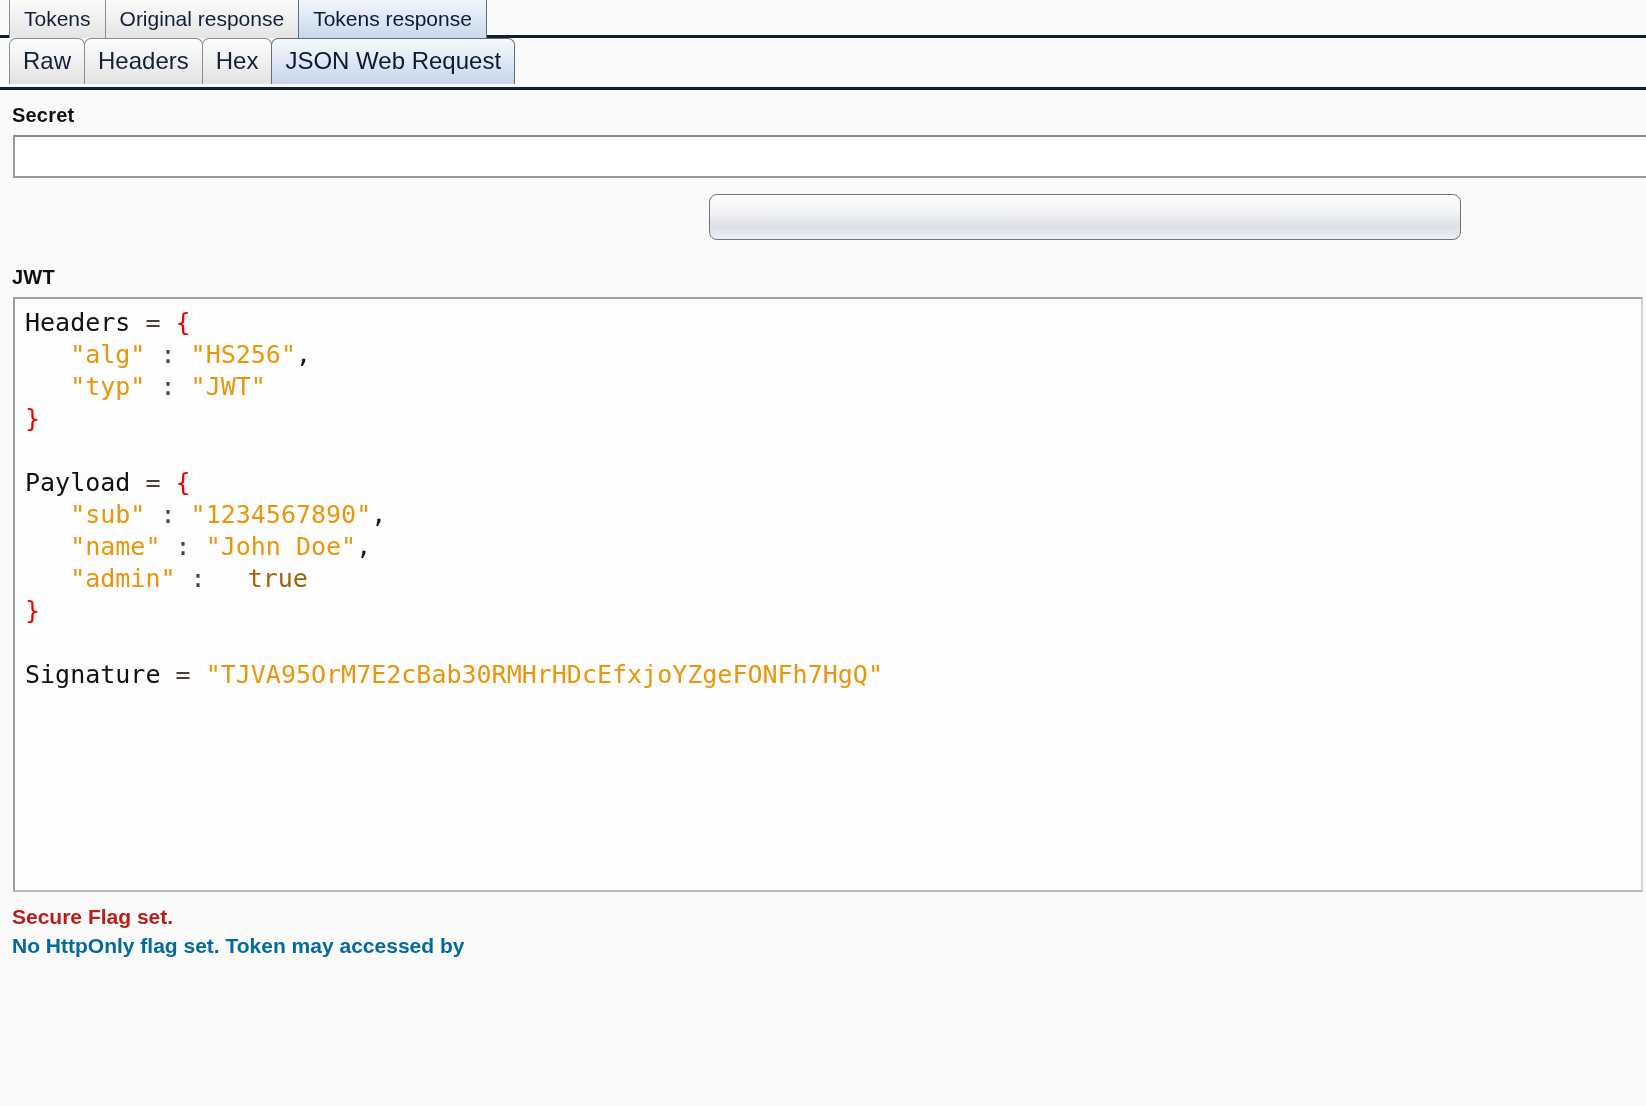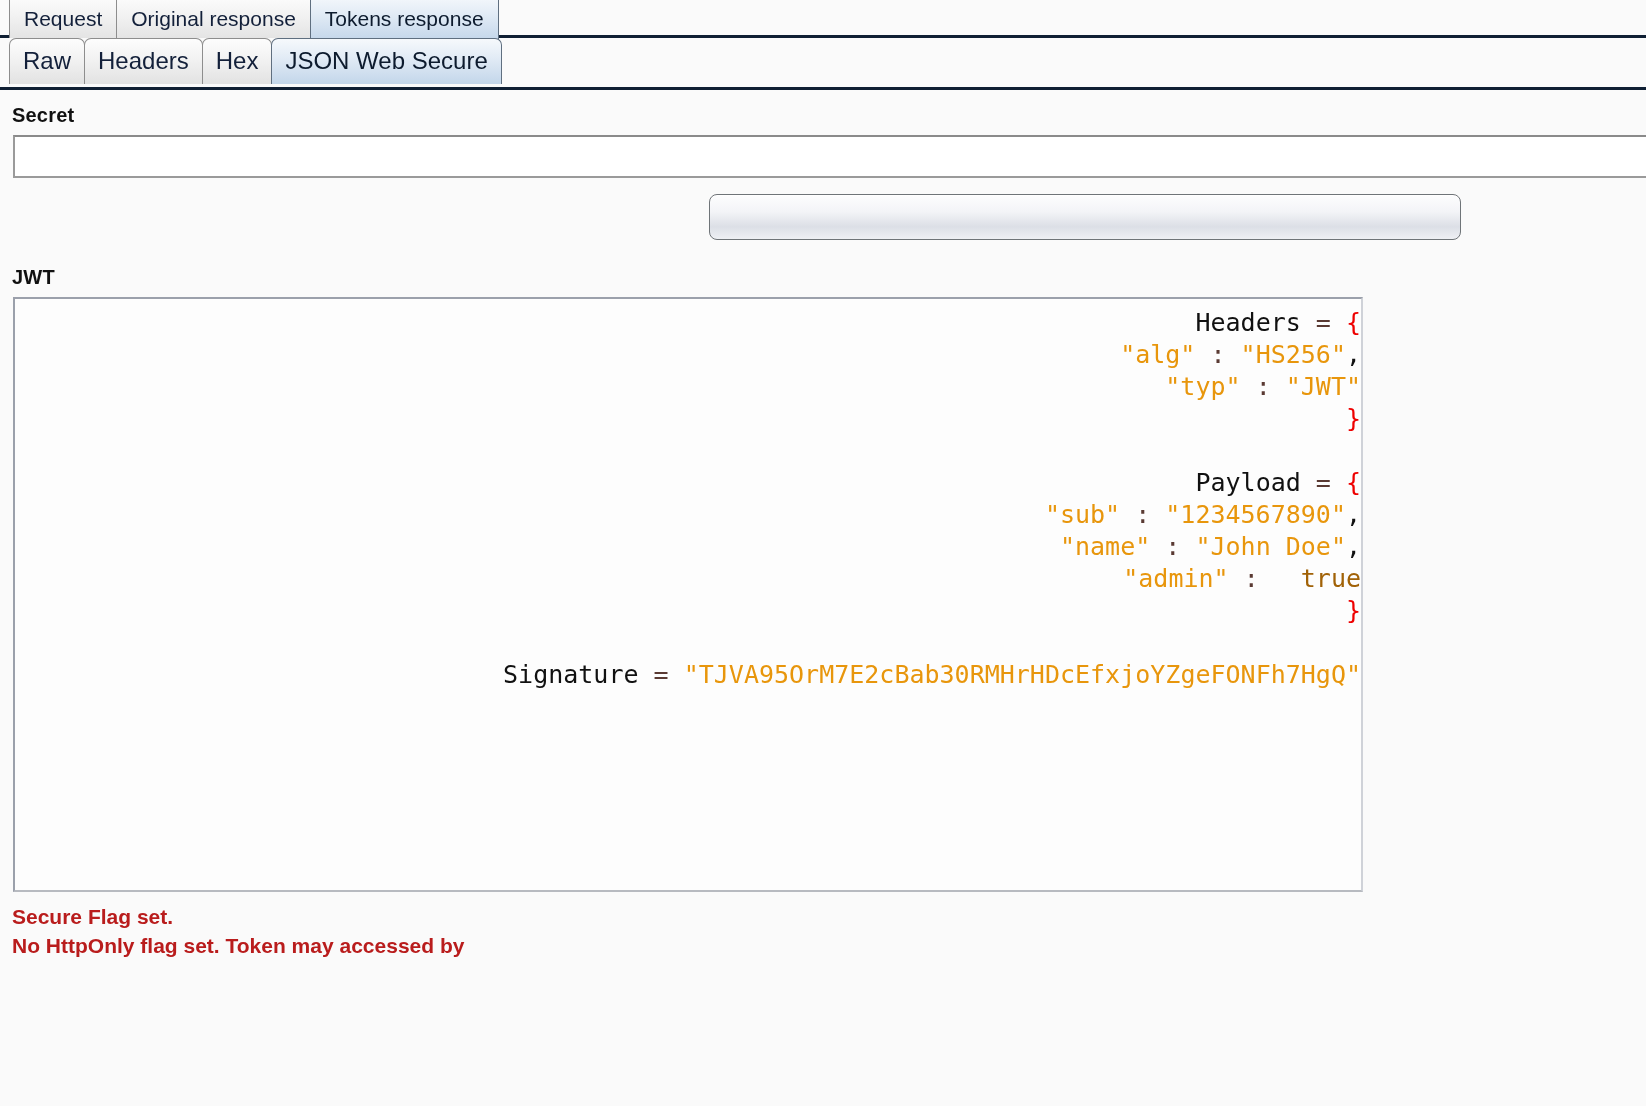--- a/index.html
+++ b/index.html
@@ -141,7 +141,7 @@
 </head>
 <body>
 
-<div class="tabstrip outer" id="outer-tabs"><div class="tab"><span>Request</span></div><div class="tab"><span>Original response</span></div><div class="tab active"><span>Tokens response</span></div></div>
+<div class="tabstrip outer" id="outer-tabs"><div class="tab"><span>Tokens</span></div><div class="tab"><span>Original response</span></div><div class="tab active"><span>Tokens response</span></div></div>
 
 <div class="tabstrip inner" id="inner-tabs"><div class="tab"><span>Raw</span></div><div class="tab"><span>Headers</span></div><div class="tab"><span>Hex</span></div><div class="tab active"><span>JSON Web Secure</span></div></div>
 

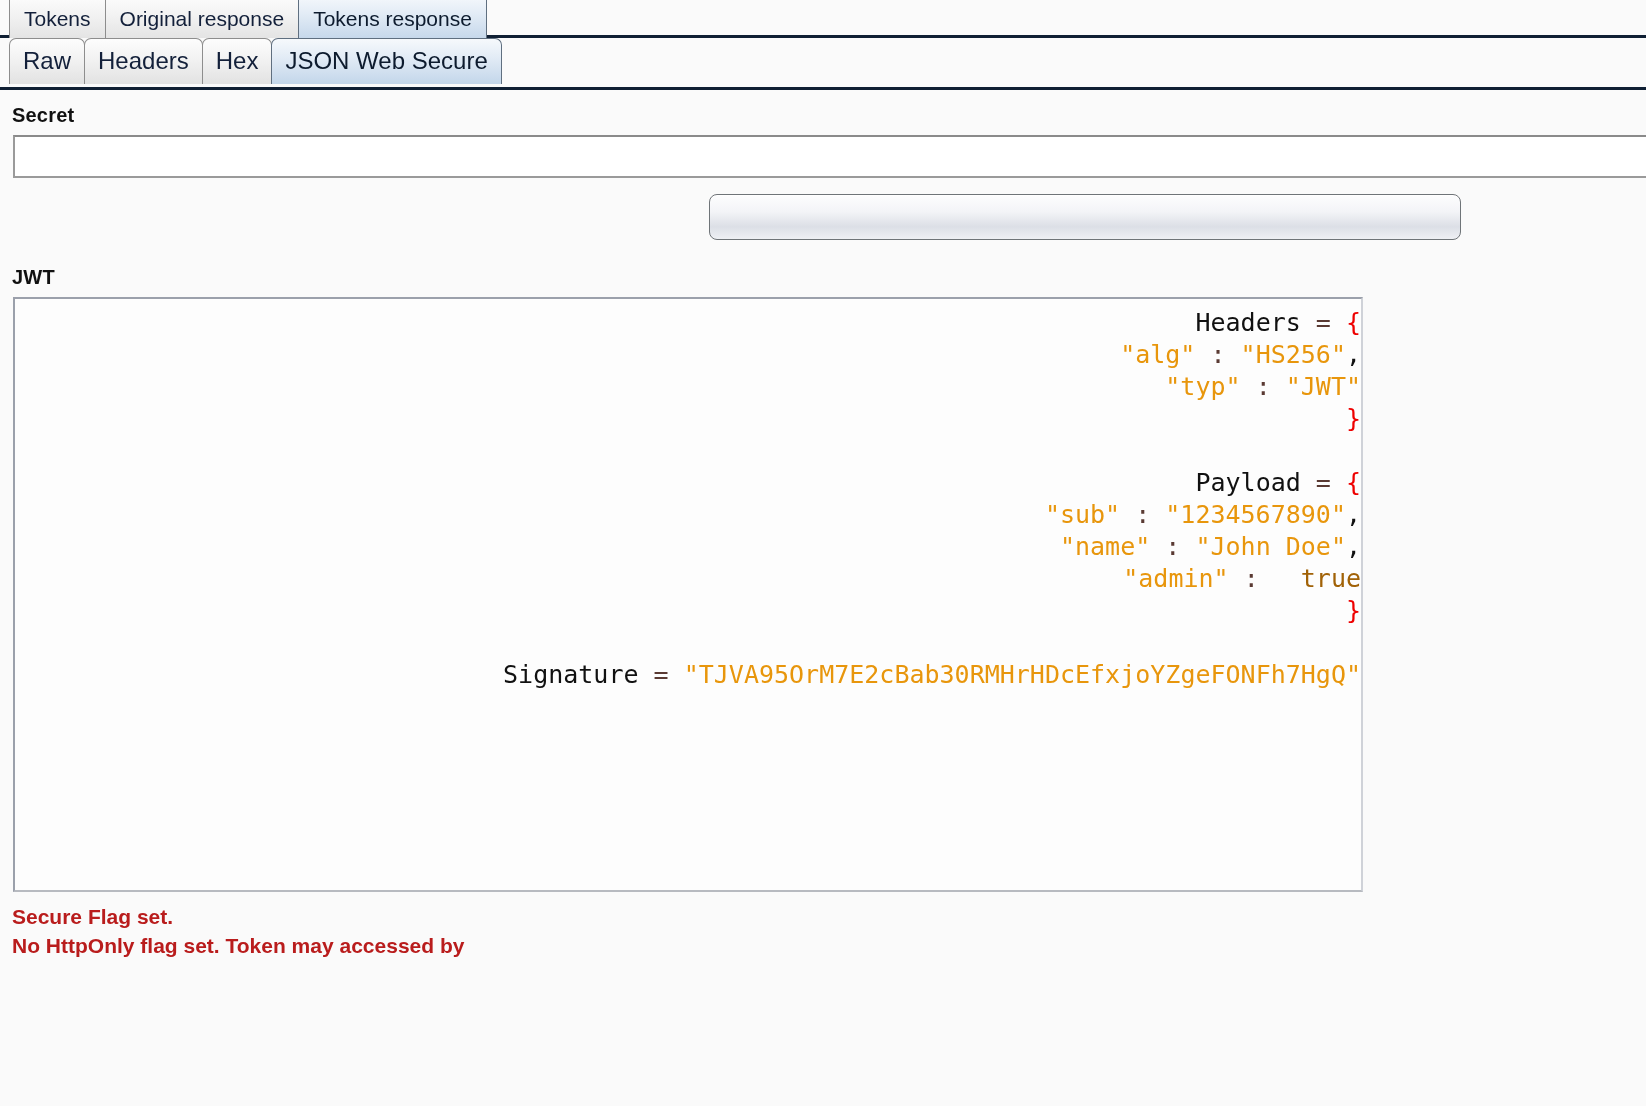--- a/index.html
+++ b/index.html
@@ -143,7 +143,7 @@
 
 <div class="tabstrip outer" id="outer-tabs"><div class="tab"><span>Tokens</span></div><div class="tab"><span>Original response</span></div><div class="tab active"><span>Tokens response</span></div></div>
 
-<div class="tabstrip inner" id="inner-tabs"><div class="tab"><span>Raw</span></div><div class="tab"><span>Headers</span></div><div class="tab"><span>Hex</span></div><div class="tab active"><span>JSON Web Secure</span></div></div>
+<div class="tabstrip inner" id="inner-tabs"><div class="tab"><span>Raw</span></div><div class="tab"><span>Headers</span></div><div class="tab"><span>Hex</span></div><div class="tab active"><span>JSON Web Request</span></div></div>
 
 <div class="section-label">Secret</div>
 <div class="secret-row">

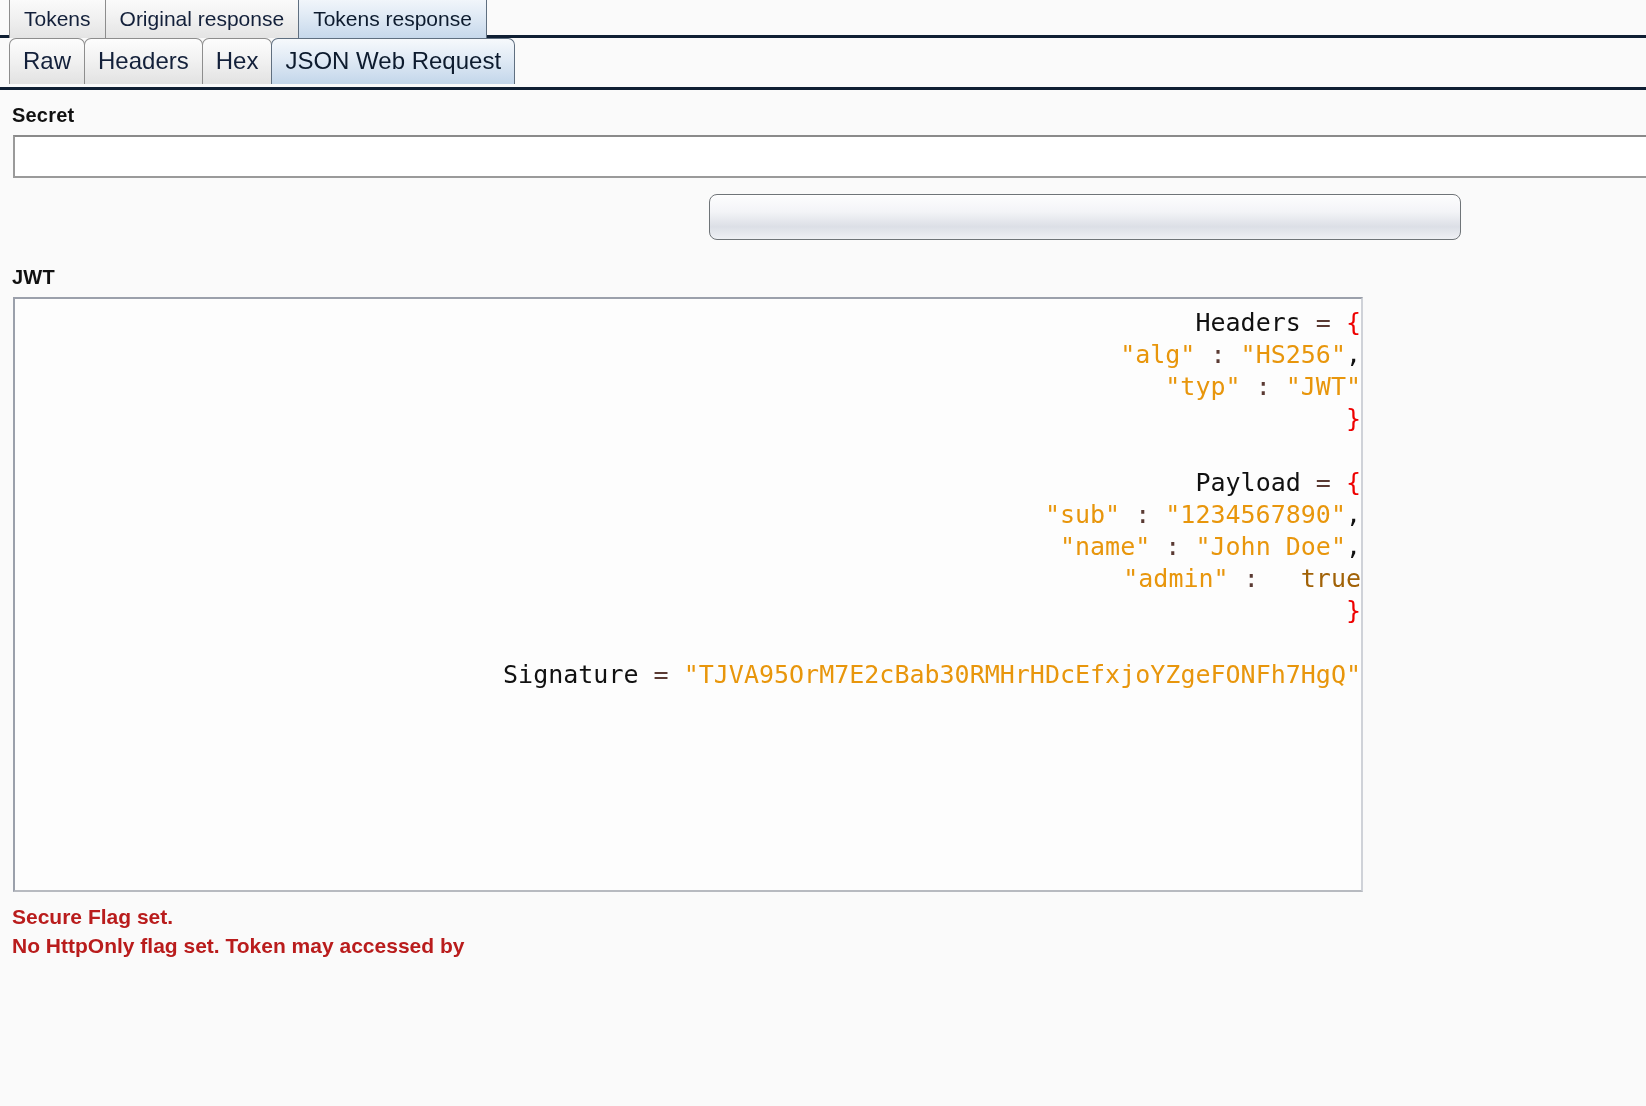--- a/index.html
+++ b/index.html
@@ -101,7 +101,7 @@
   .jwt-wrap{padding:0 0 0 13px;}
   .jwt-box{
     box-sizing:border-box;
-    width:1350px;
+    width:1630px;
     height:595px;
     background:#fdfdfd;
     border:2px solid #9ba0ab;
@@ -109,7 +109,6 @@
     border-bottom-color:#b7bac0;
     padding:8px 0 0 10px;
     overflow:hidden;
-    text-align:right;
   }
   .code{
     font-family:"DejaVu Sans Mono","Liberation Mono",monospace;

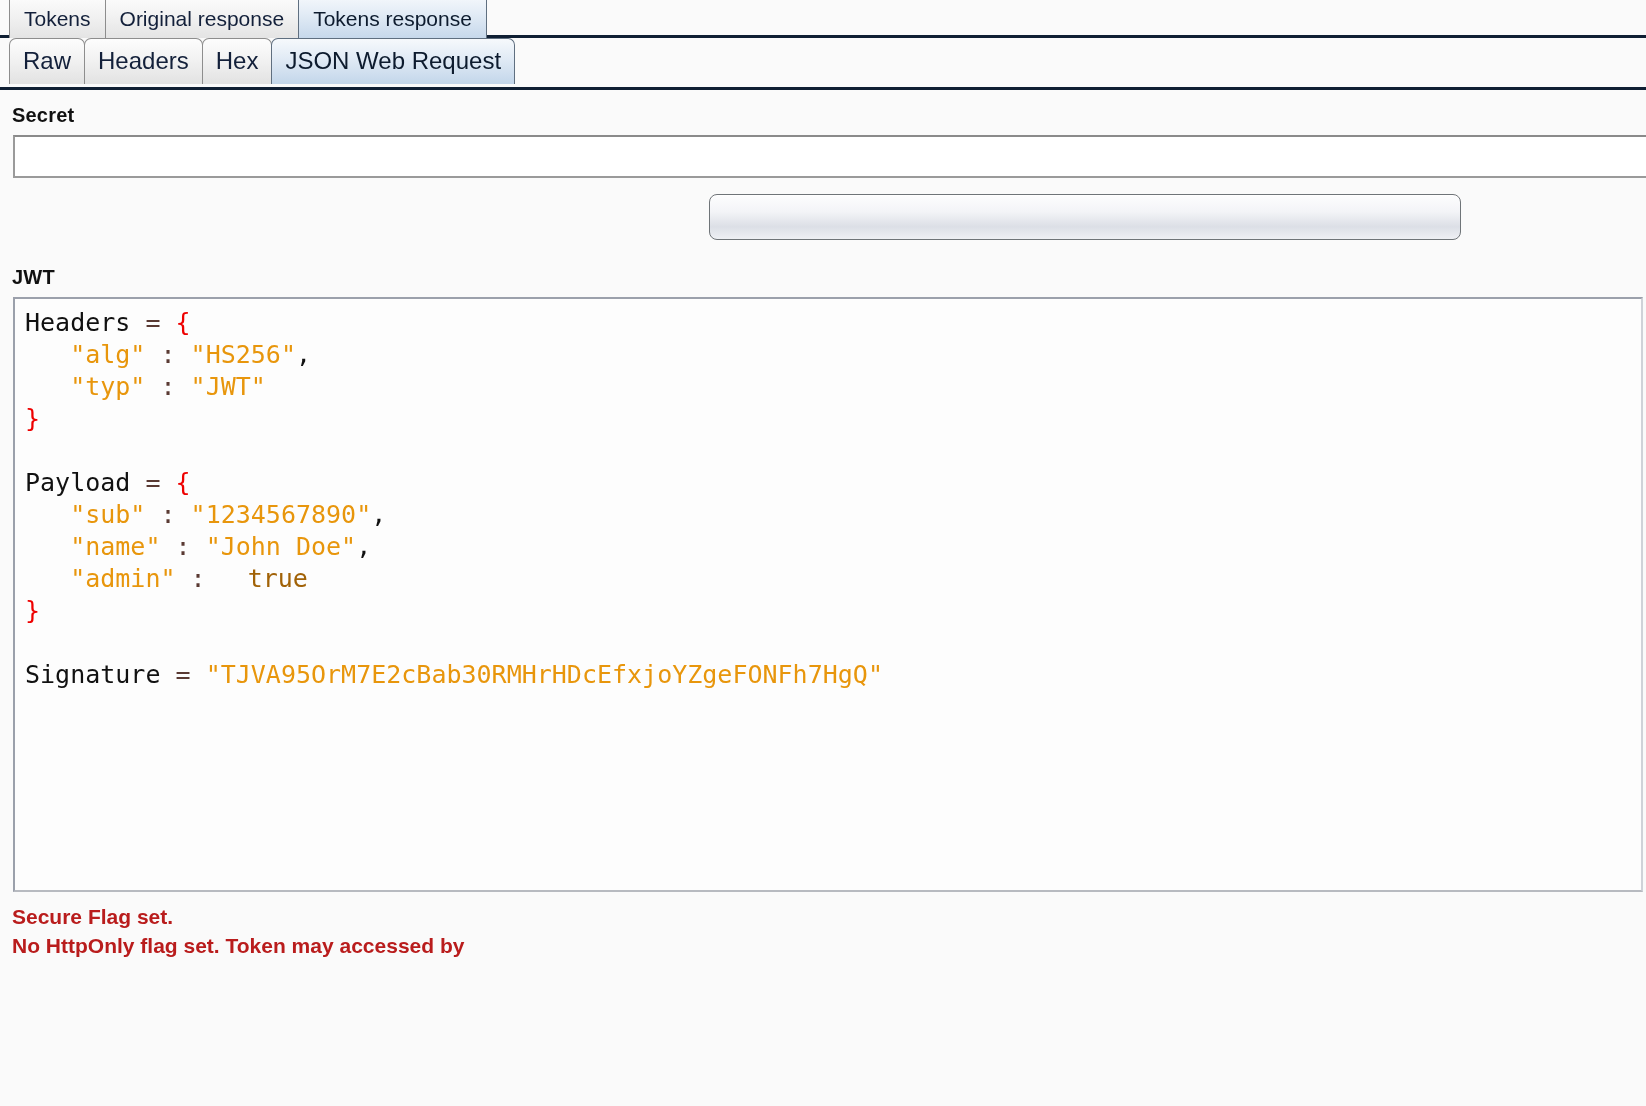--- a/index.html
+++ b/index.html
@@ -134,7 +134,7 @@
     line-height:29px;
   }
   .status .ok{color:#b91c1c;}
-  .status .warn{color:#b91c1c;}
+  .status .warn{color:#0369a1;}
   .status .line{display:block;}
 </style>
 </head>

